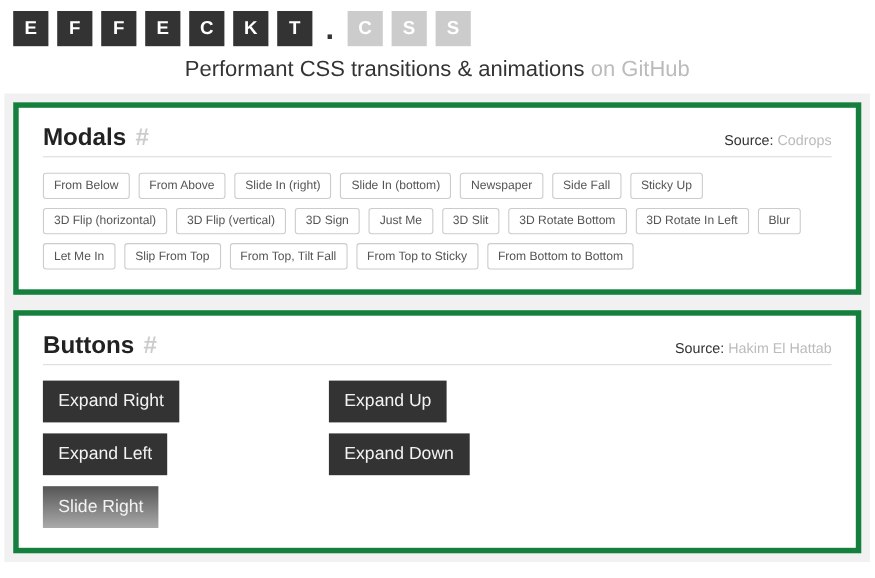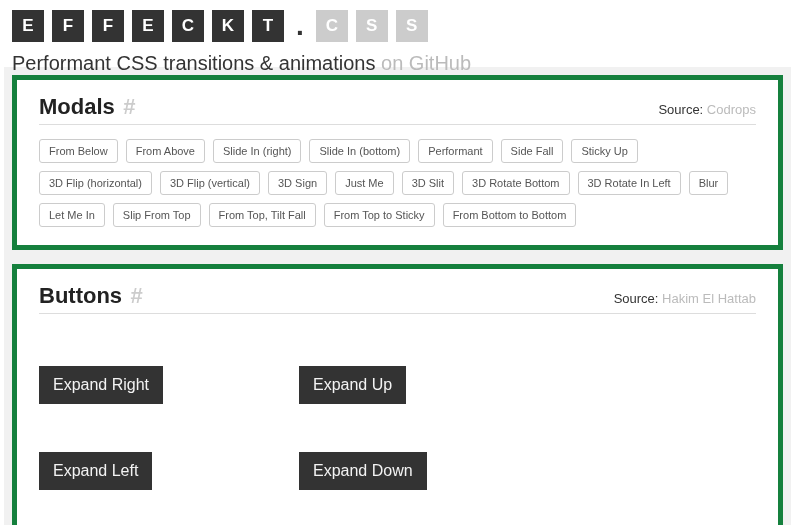--- a/index.html
+++ b/index.html
@@ -32,6 +32,8 @@
 .tagline {
   font-size: 20px;
   color: #333;
+  margin-bottom: 18px;
+  text-align: center;
 }
 .tagline .github-link { color: #bbb; }
 .panel {

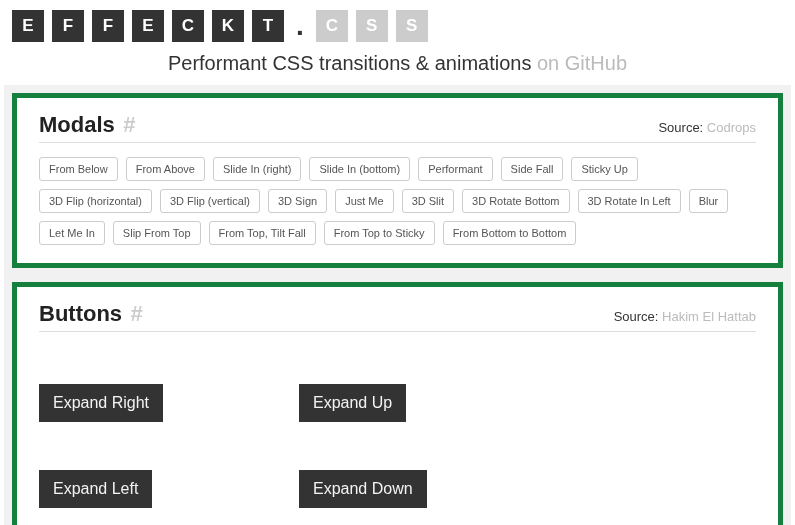--- a/index.html
+++ b/index.html
@@ -128,7 +128,7 @@
       <button class="tag">From Above</button>
       <button class="tag">Slide In (right)</button>
       <button class="tag">Slide In (bottom)</button>
-      <button class="tag">Performant</button>
+      <button class="tag">Newspaper</button>
       <button class="tag">Side Fall</button>
       <button class="tag">Sticky Up</button>
       <button class="tag">3D Flip (horizontal)</button>

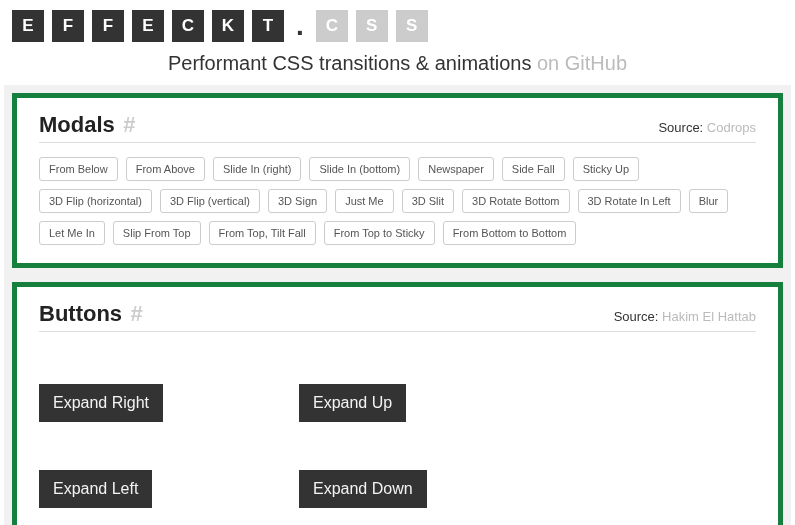--- a/index.html
+++ b/index.html
@@ -84,7 +84,6 @@
   cursor: pointer;
   text-align: left;
   width: fit-content;
-  margin-top: 38px;
 }
 .demo-btn.faded {
   background: linear-gradient(#555, #aaa);

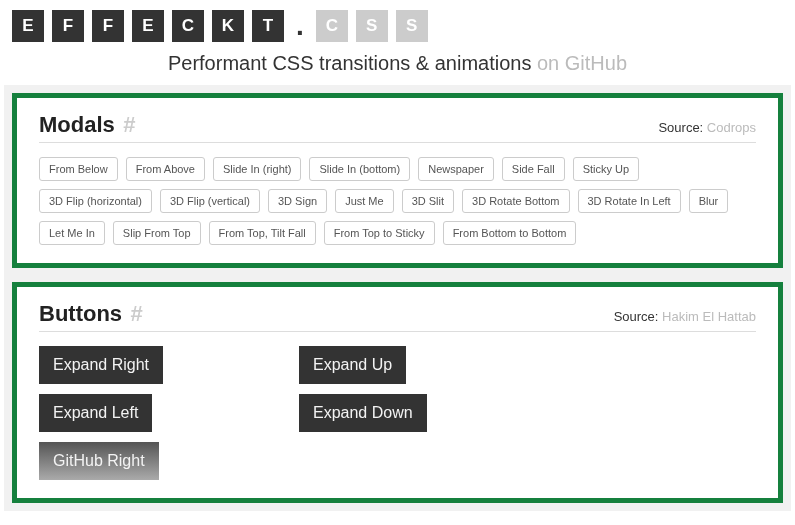--- a/index.html
+++ b/index.html
@@ -162,7 +162,7 @@
       <div><button class="demo-btn">Expand Up</button></div>
       <div><button class="demo-btn">Expand Left</button></div>
       <div><button class="demo-btn">Expand Down</button></div>
-      <div><button class="demo-btn faded">GitHub Right</button></div>
+      <div><button class="demo-btn faded">Slide Right</button></div>
     </div>
 </div>
 

